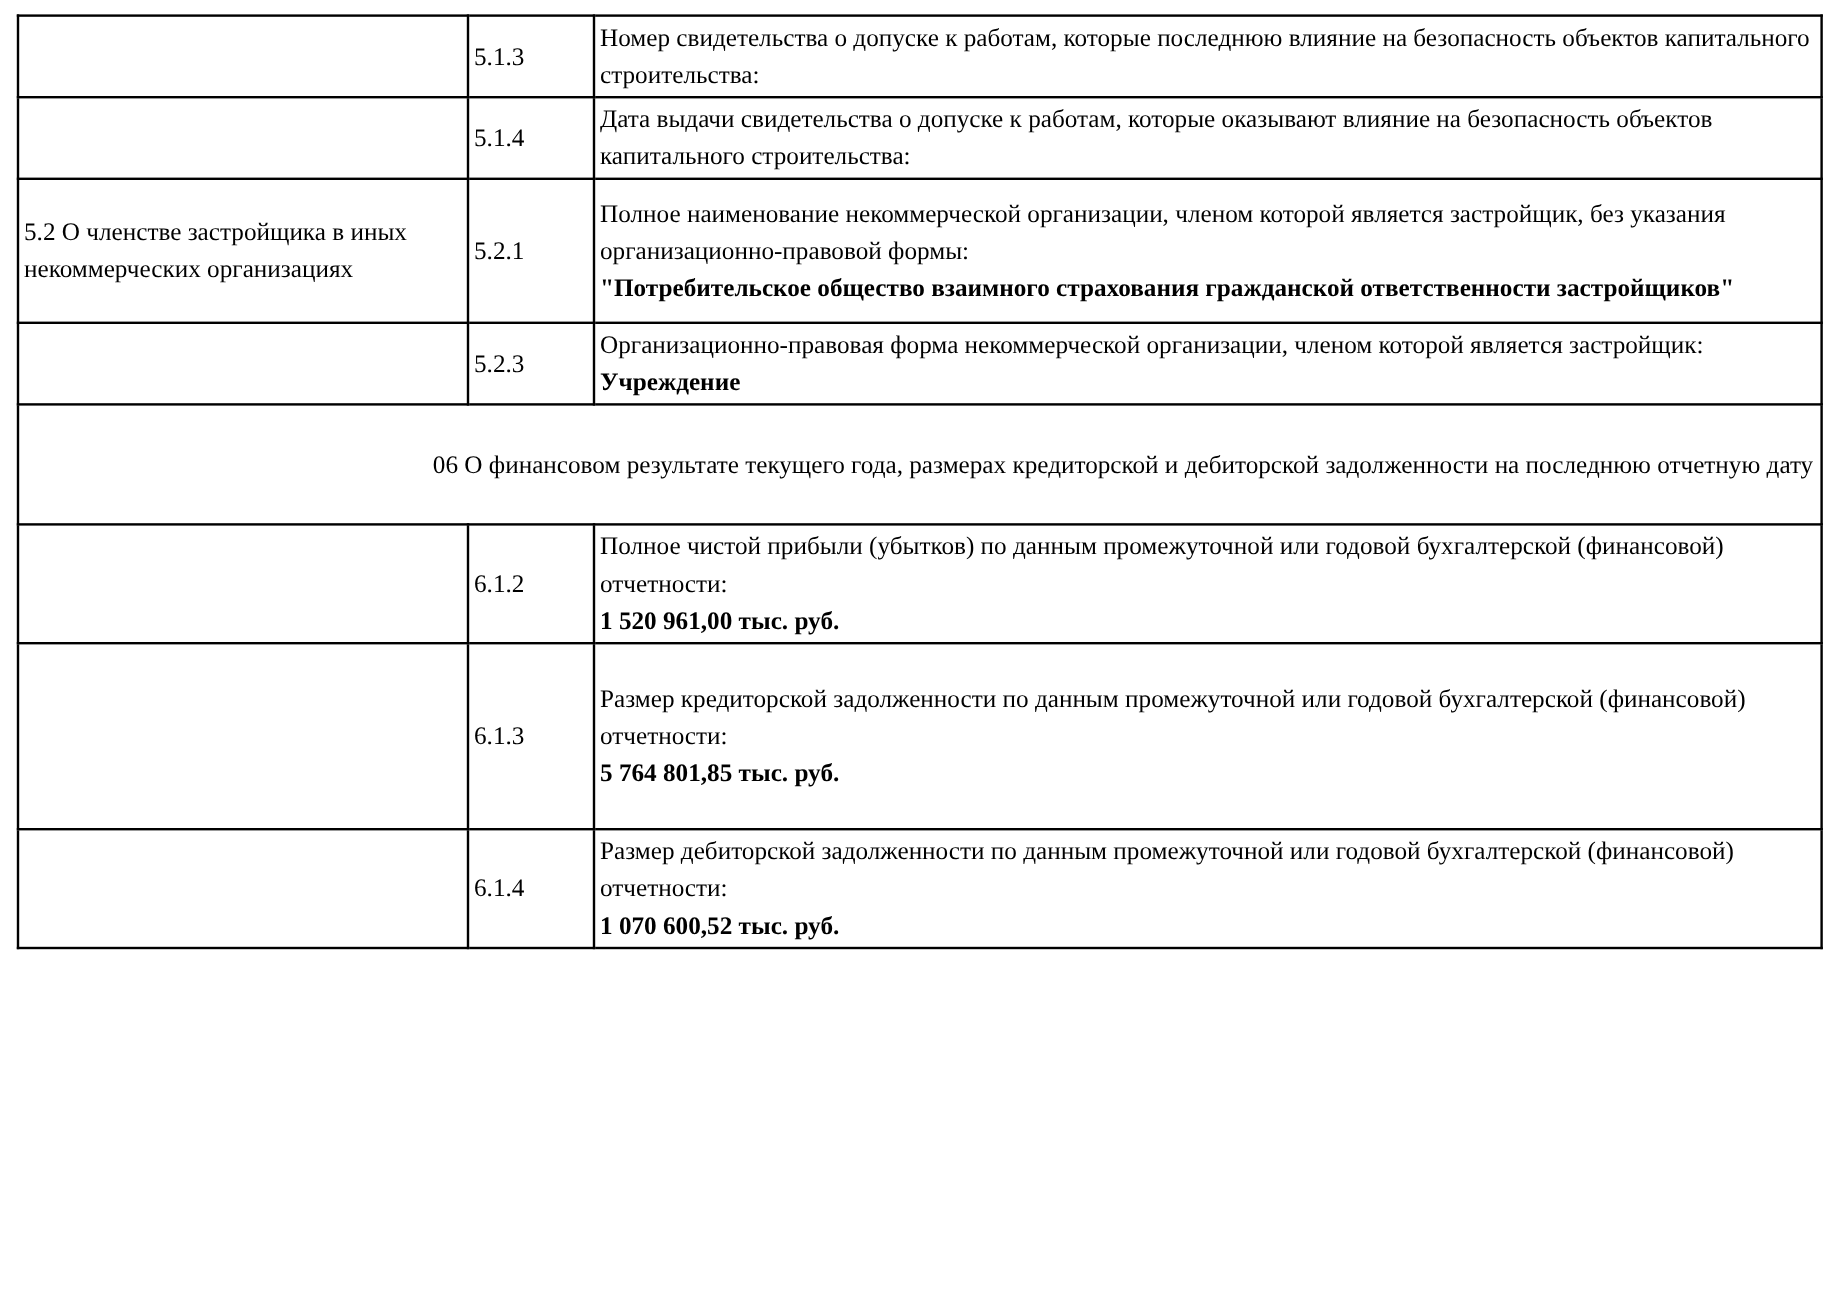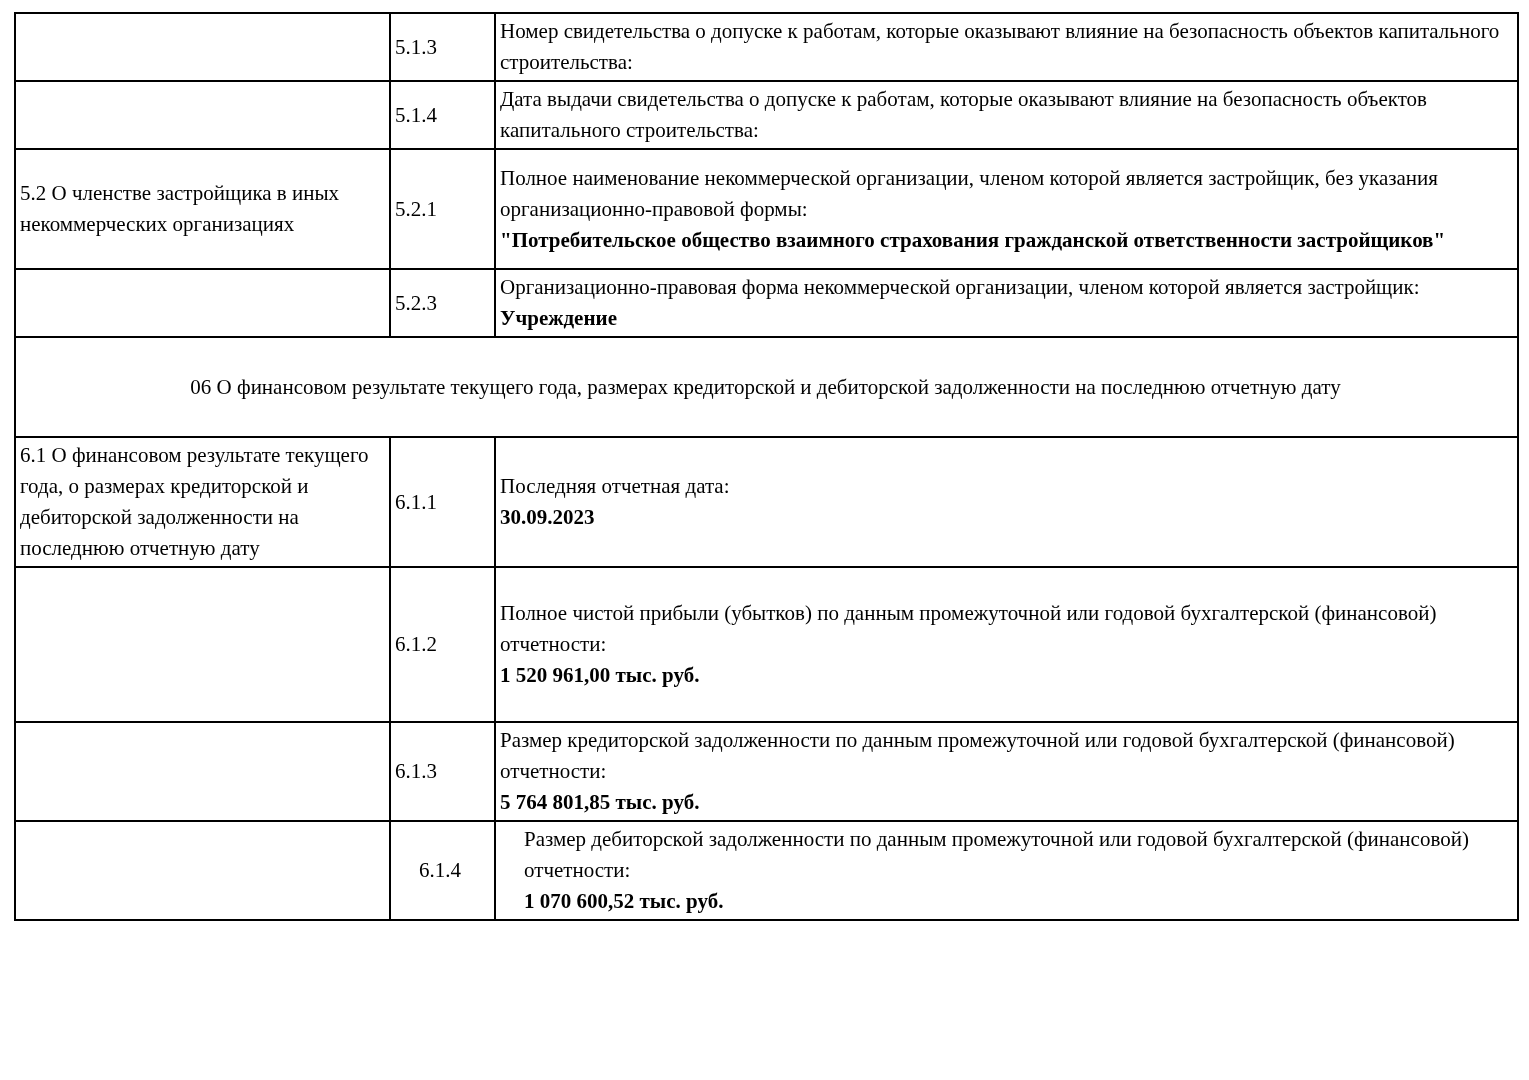--- a/index.html
+++ b/index.html
@@ -72,7 +72,7 @@
           <td class="category-cell"></td>
           <td class="number-cell">5.1.3</td>
           <td class="content-cell">
-            <div class="field-label">Номер свидетельства о допуске к работам, которые оказывают влияние на безопасность объектов капитального строительства:</div>
+            <div class="field-label">Номер свидетельства о допуске к работам, которые последнюю влияние на безопасность объектов капитального строительства:</div>
           </td>
         </tr>
         <tr>

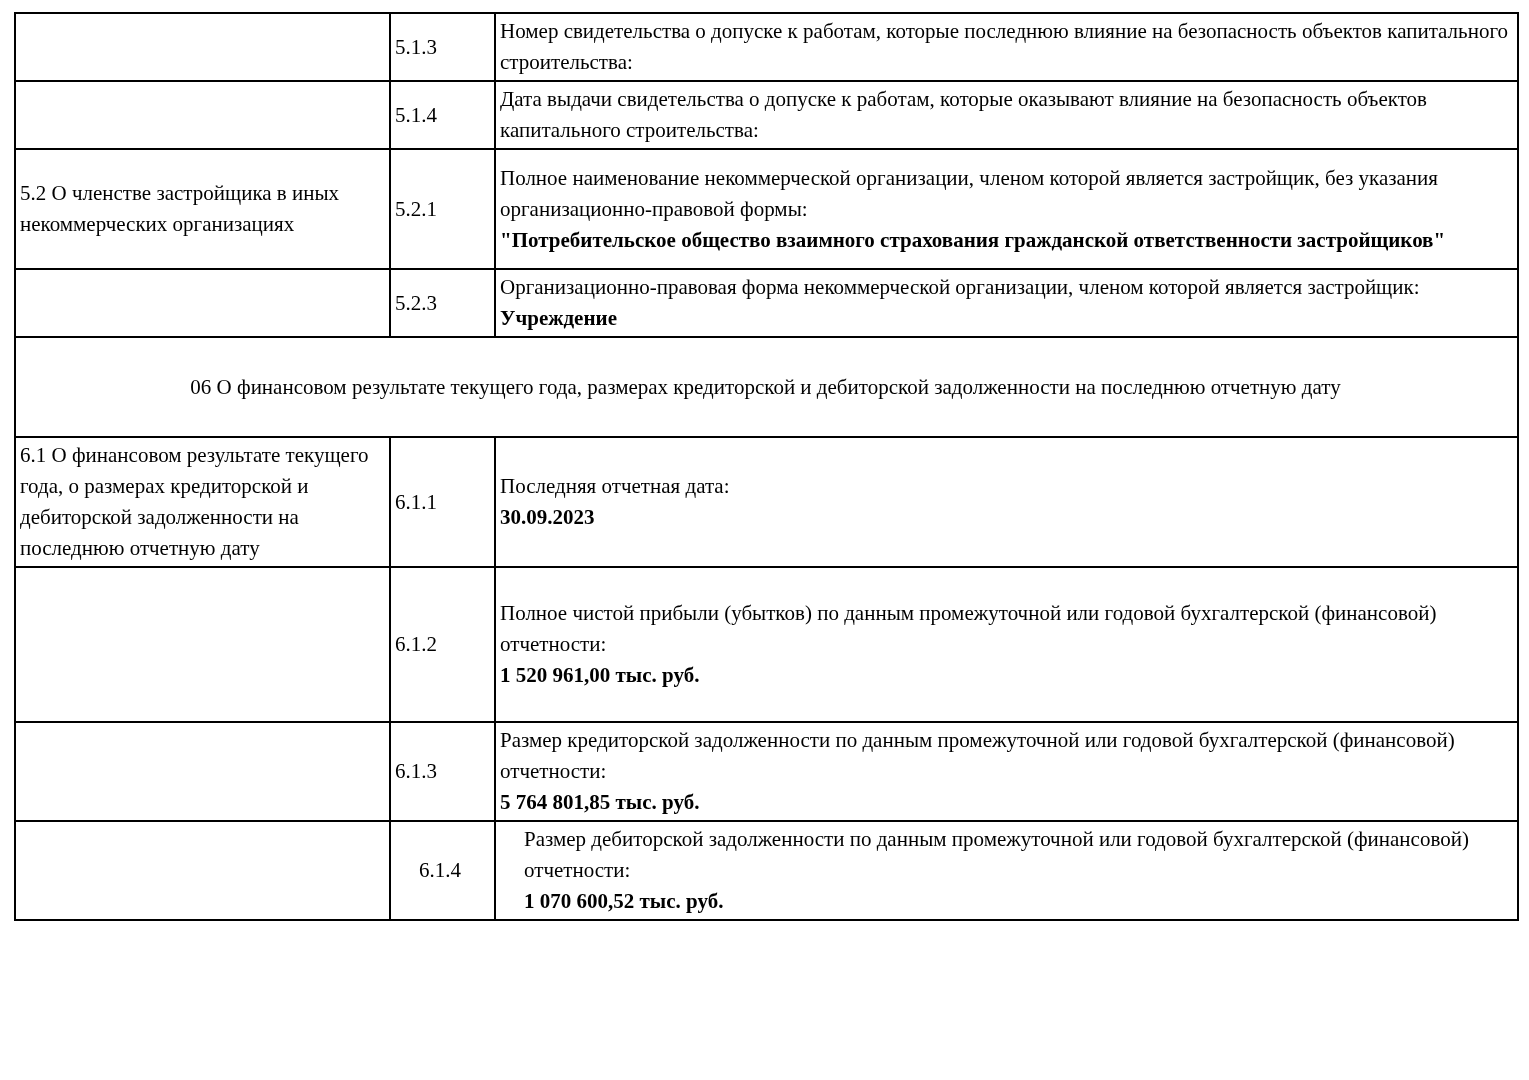--- a/index.html
+++ b/index.html
@@ -41,7 +41,7 @@
   td.category-cell { text-align: left; }
   td.number-cell   { text-align: left; padding-left: 5px; }
   td.content-cell  { text-align: left; }
-  td.section-cell  { text-align: center; padding-top: 1px; padding-bottom: 1px; }
+  td.section-cell  { text-align: right; padding-top: 1px; padding-bottom: 1px; }
 
   .field-value { font-weight: bold; }
 

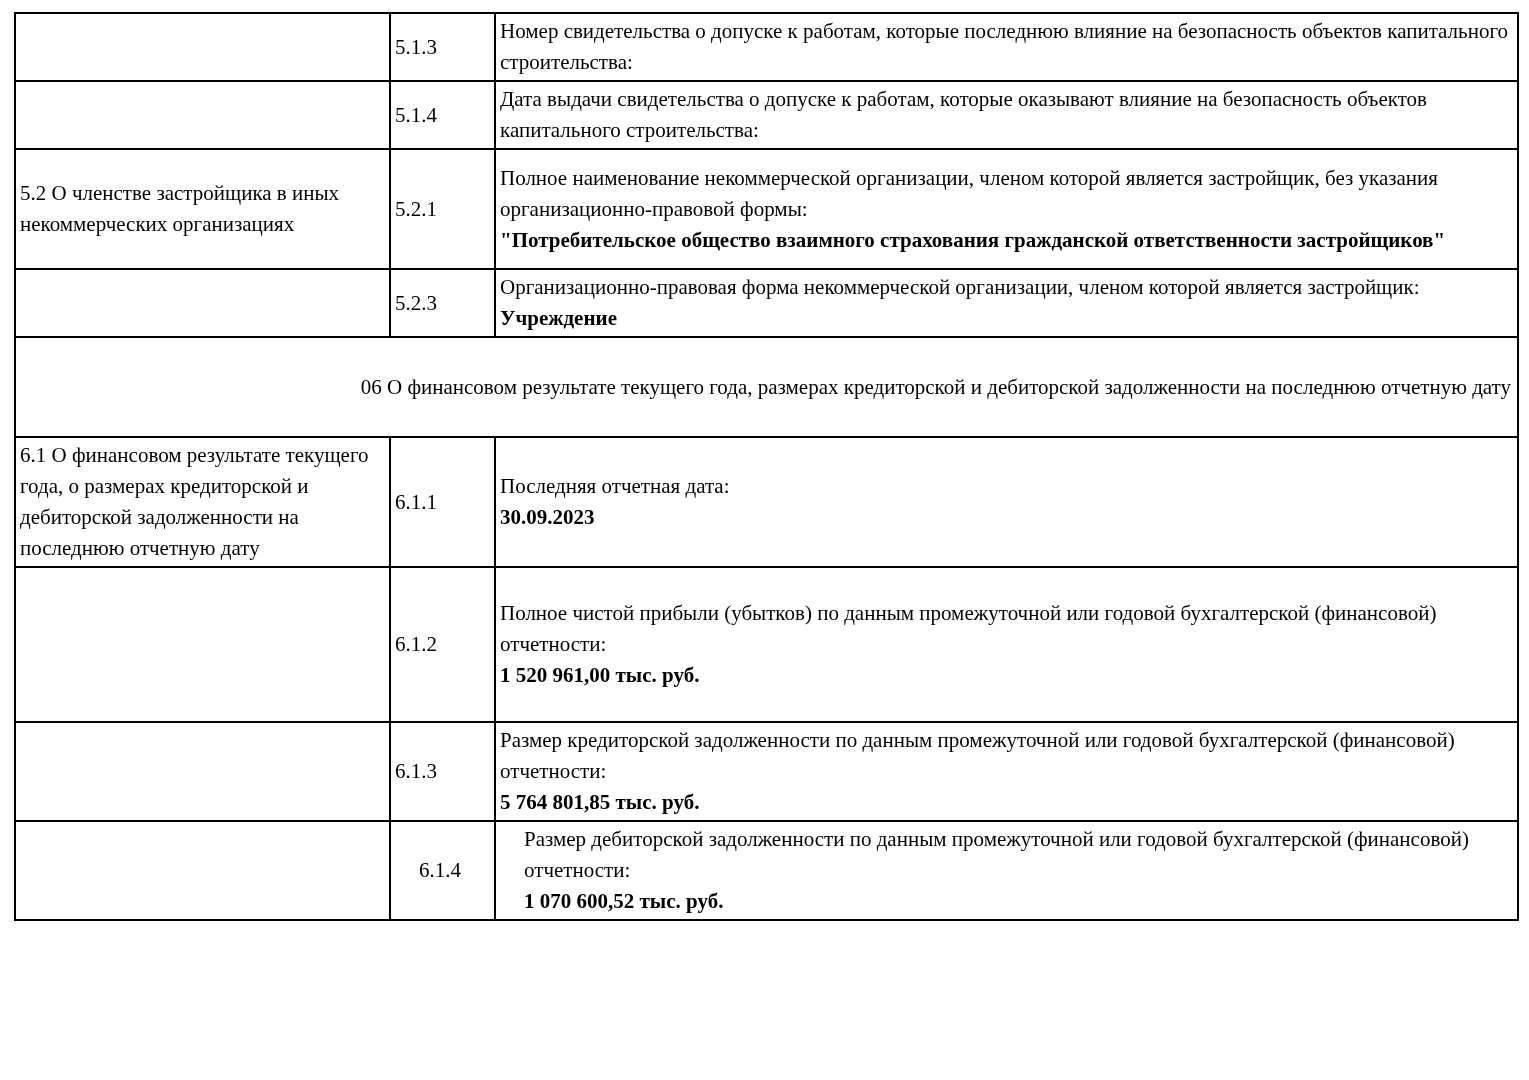--- a/index.html
+++ b/index.html
@@ -102,14 +102,6 @@
           <td colspan="3" class="section-cell">06 О финансовом результате текущего года, размерах кредиторской и дебиторской задолженности на последнюю отчетную дату</td>
         </tr>
         <tr>
-          <td class="category-cell">6.1 О финансовом результате текущего года, о размерах кредиторской и дебиторской задолженности на последнюю отчетную дату</td>
-          <td class="number-cell">6.1.1</td>
-          <td class="content-cell">
-            <div class="field-label">Последняя отчетная дата:</div>
-            <div class="field-value">30.09.2023</div>
-          </td>
-        </tr>
-        <tr>
           <td class="category-cell"></td>
           <td class="number-cell">6.1.2</td>
           <td class="content-cell">

